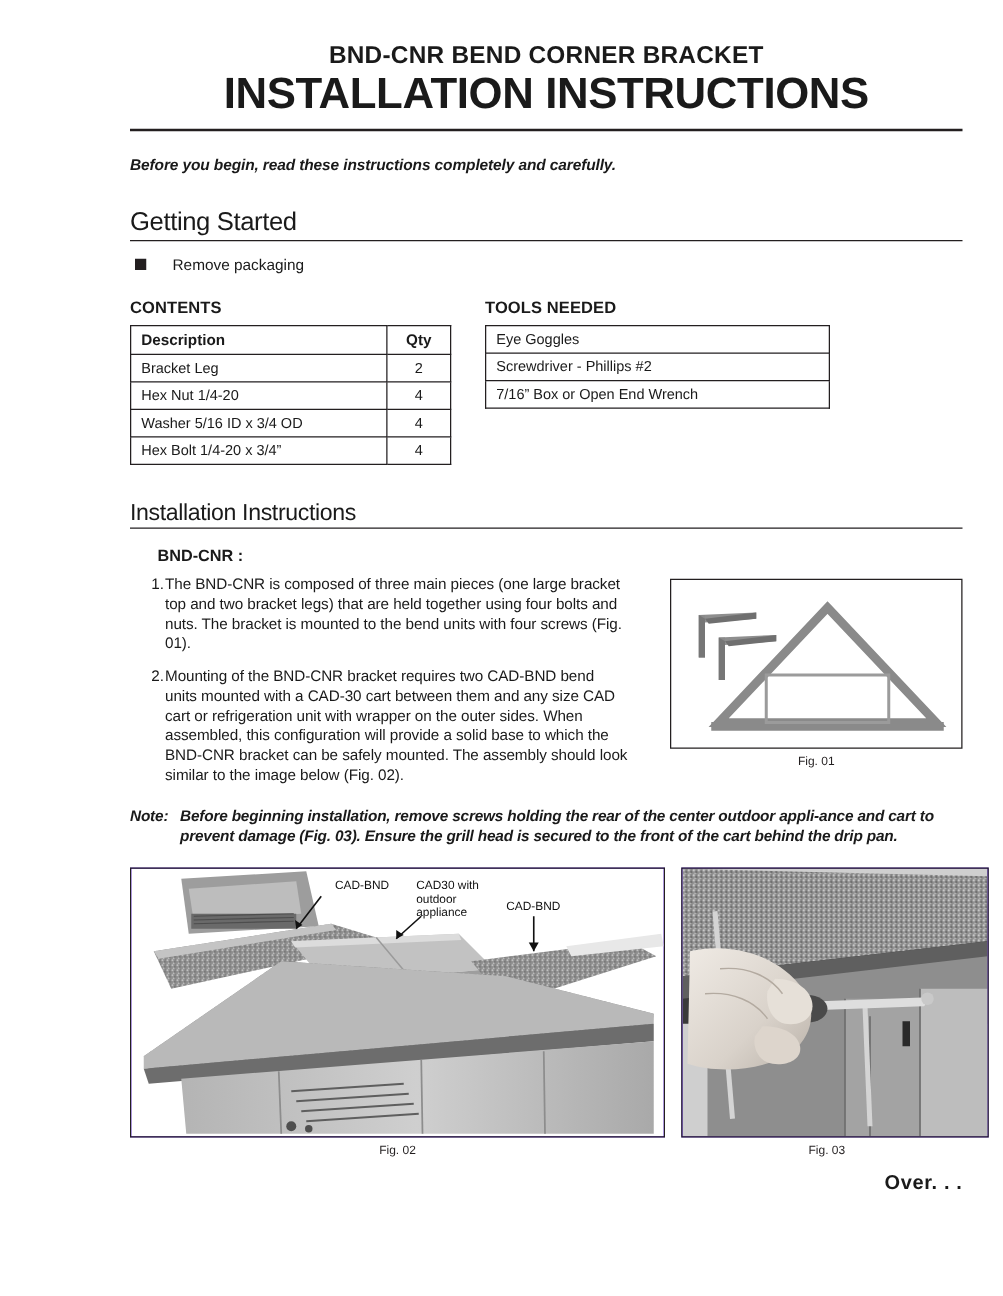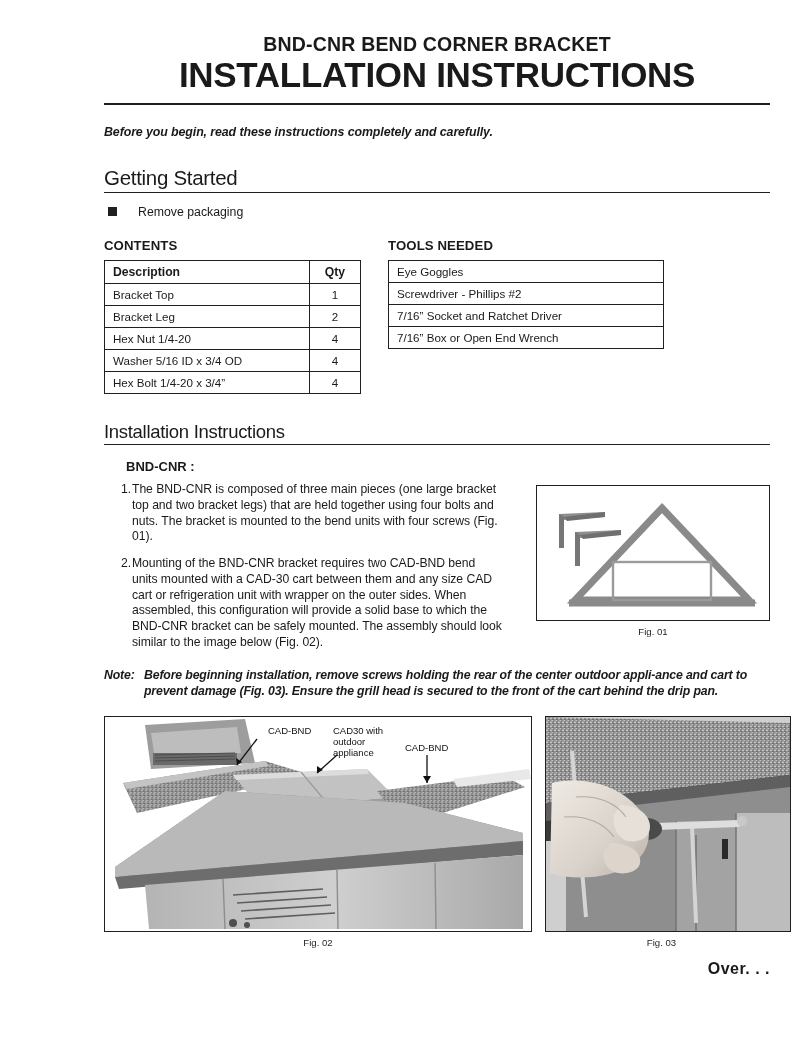--- a/index.html
+++ b/index.html
@@ -255,10 +255,6 @@
               <tr>
             <th>Description</th>
             <th class="qty-col">Qty</th>
-          </tr>
-          <tr>
-            <td>Bracket Top</td>
-            <td class="qty-col">1</td>
           </tr>
           <tr>
             <td>Bracket Leg</td>

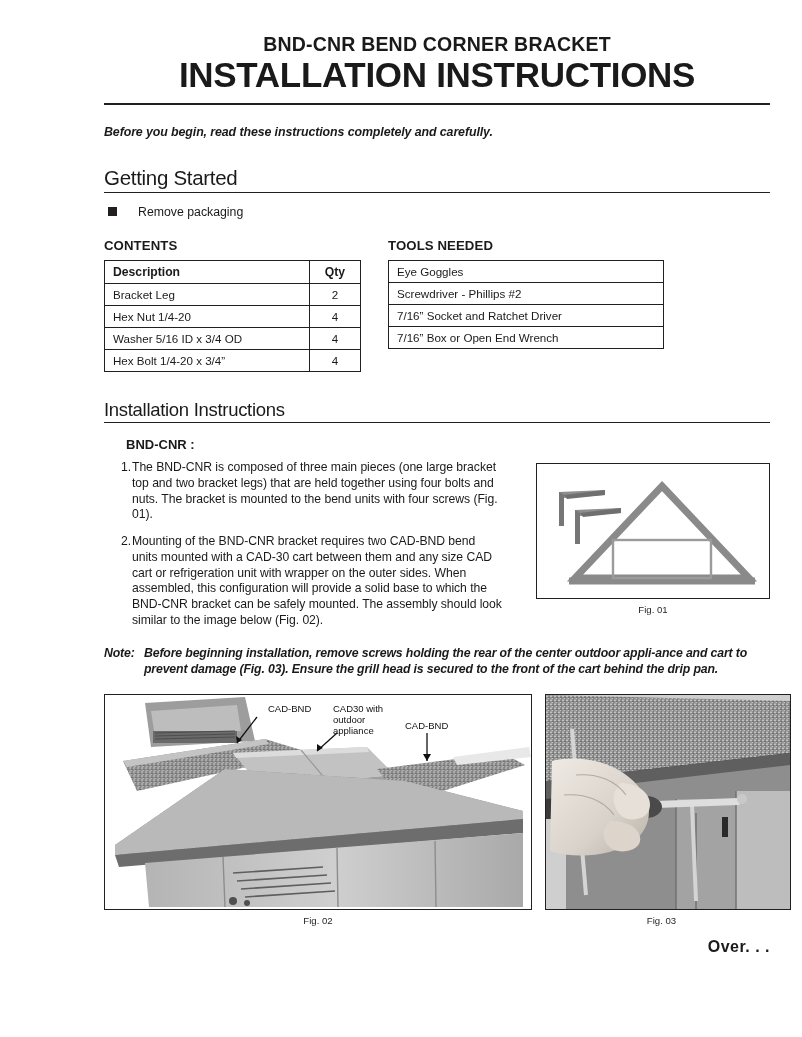--- a/index.html
+++ b/index.html
@@ -285,9 +285,6 @@
           </tr>
           <tr>
             <td>Screwdriver - Phillips #2</td>
-          </tr>
-          <tr>
-            <td>7/16” Socket and Ratchet Driver</td>
           </tr>
           <tr>
             <td>7/16” Box or Open End Wrench</td>

